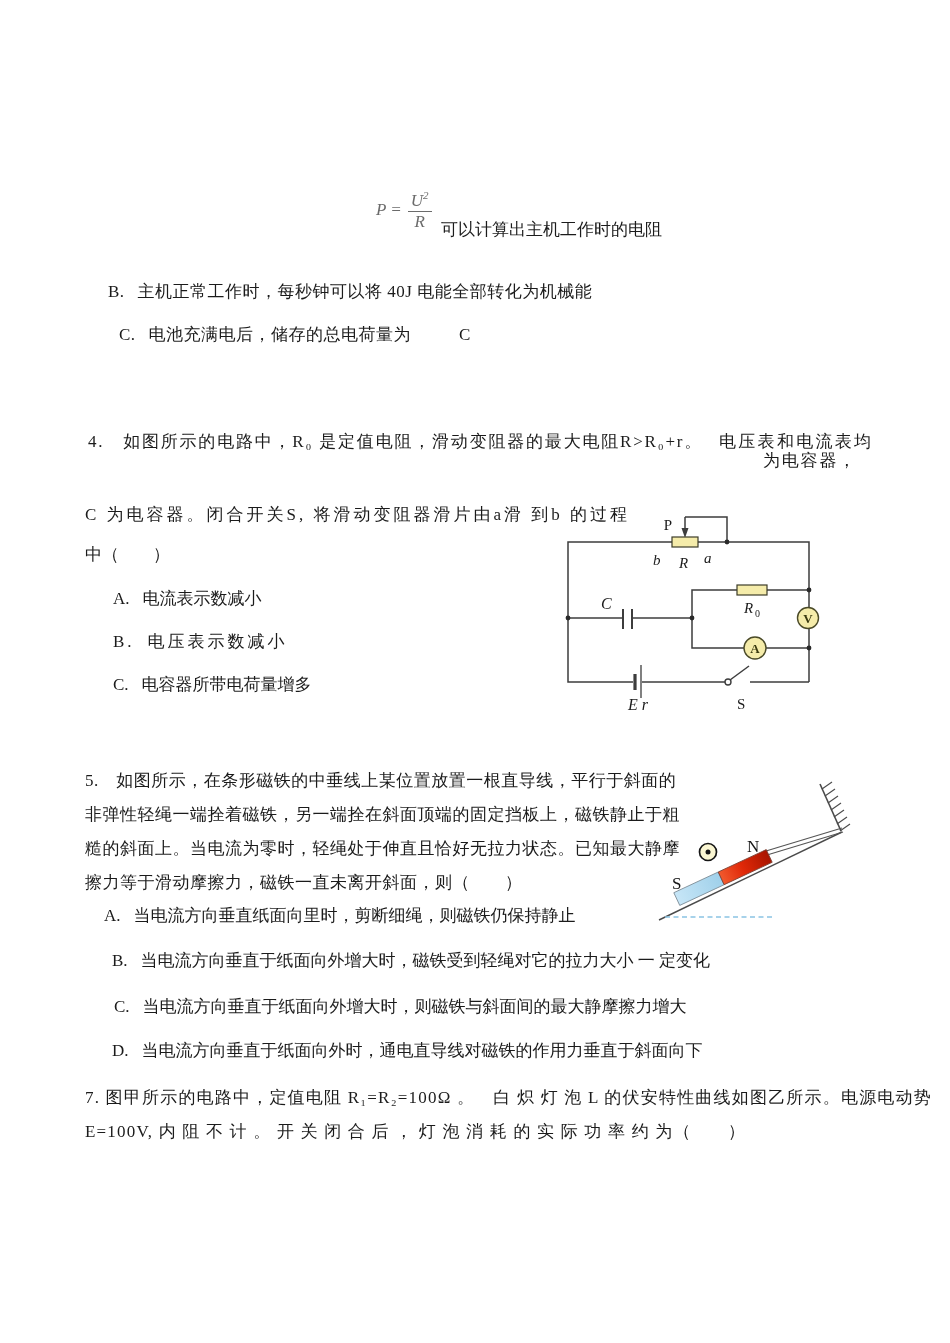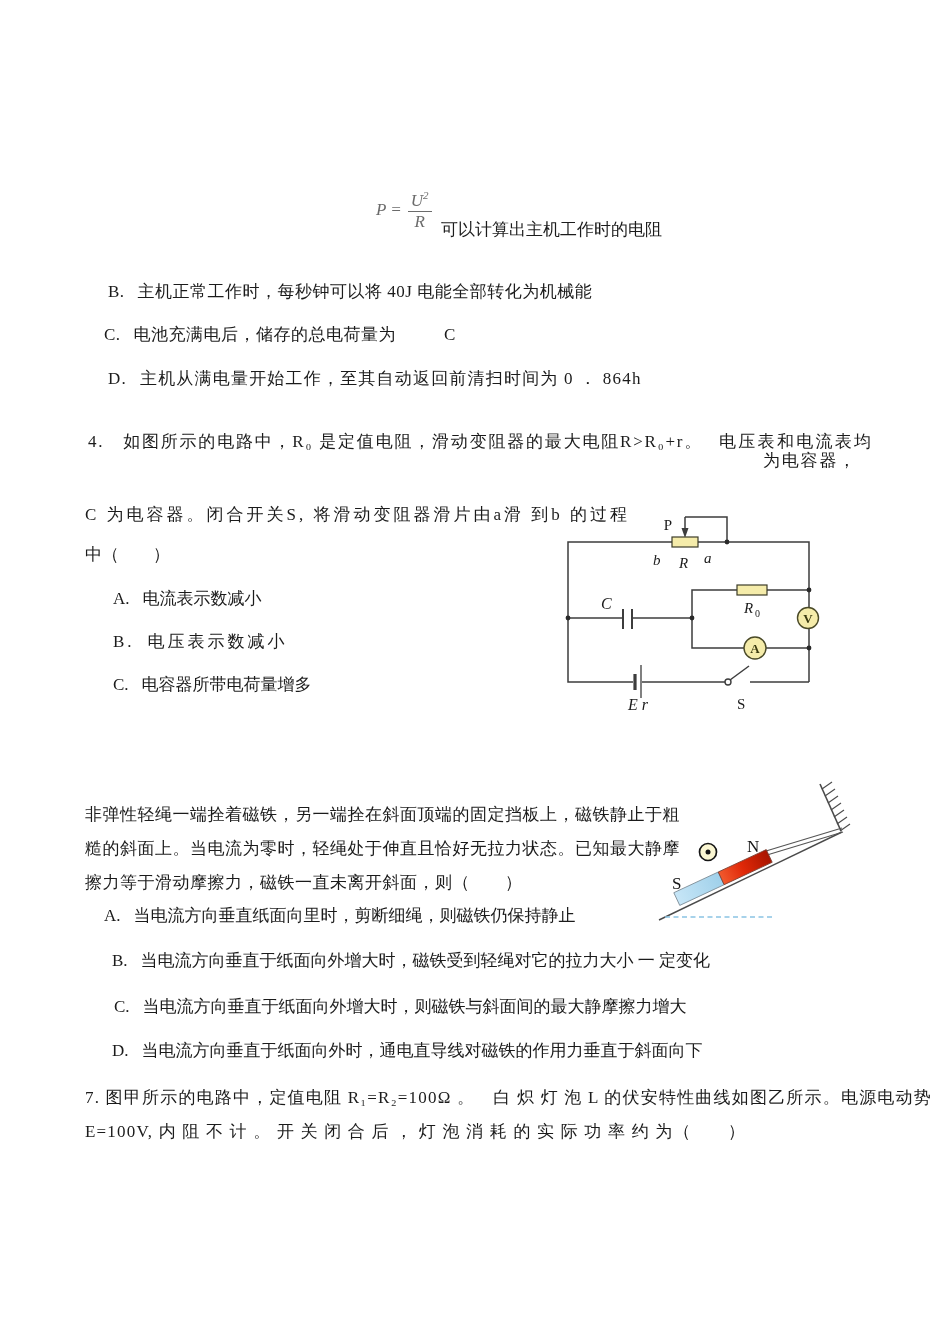--- a/index.html
+++ b/index.html
@@ -45,7 +45,7 @@
     <span class="opt-label">B.</span><span>主机正常工作时，每秒钟可以将 40J 电能全部转化为机械能</span>
   </div>
 
-  <div class="abs ls05" style="left:104px;top:324px">
+  <div class="abs ls05" style="left:119px;top:324px">
     <span class="opt-label">C.</span><span>电池充满电后，储存的总电荷量为</span><span class="spacer48"></span><span>C</span>
   </div>
 

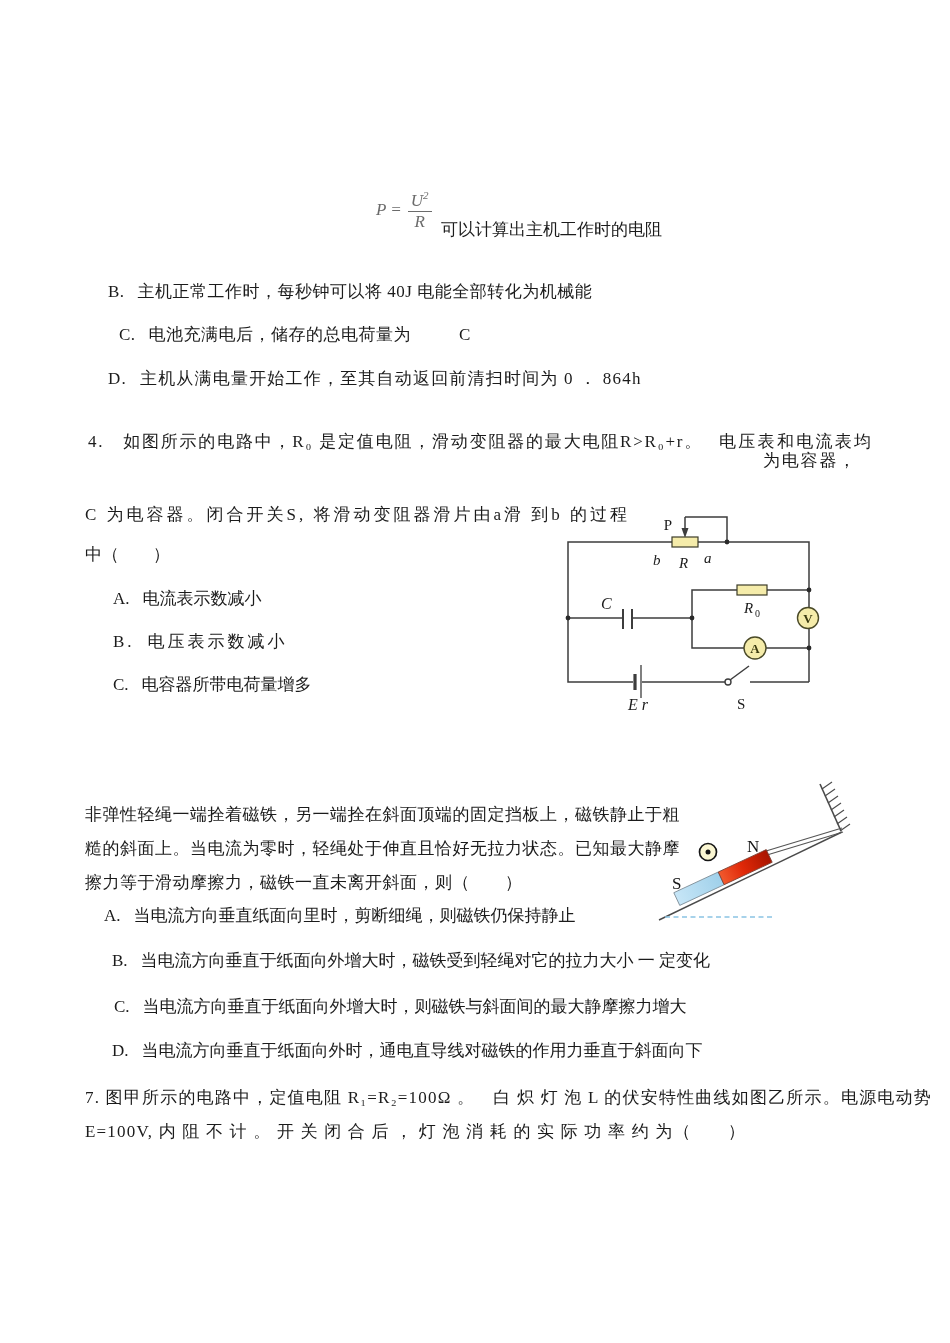--- a/index.html
+++ b/index.html
@@ -49,9 +49,6 @@
     <span class="opt-label">C.</span><span>电池充满电后，储存的总电荷量为</span><span class="spacer48"></span><span>C</span>
   </div>
 
-  <div class="abs ls1" style="left:108px;top:368px">
-    <span class="opt-label">D.</span><span>主机从满电量开始工作，至其自动返回前清扫时间为 0 ． 864h</span>
-  </div>
 
   <div class="abs ls18" style="left:88px;top:431px">4.　如图所示的电路中，R₀ 是定值电阻，滑动变阻器的最大电阻R&gt;R₀+r。</div>
   <div class="abs ls23" style="left:719px;top:431px">电压表和电流表均</div>

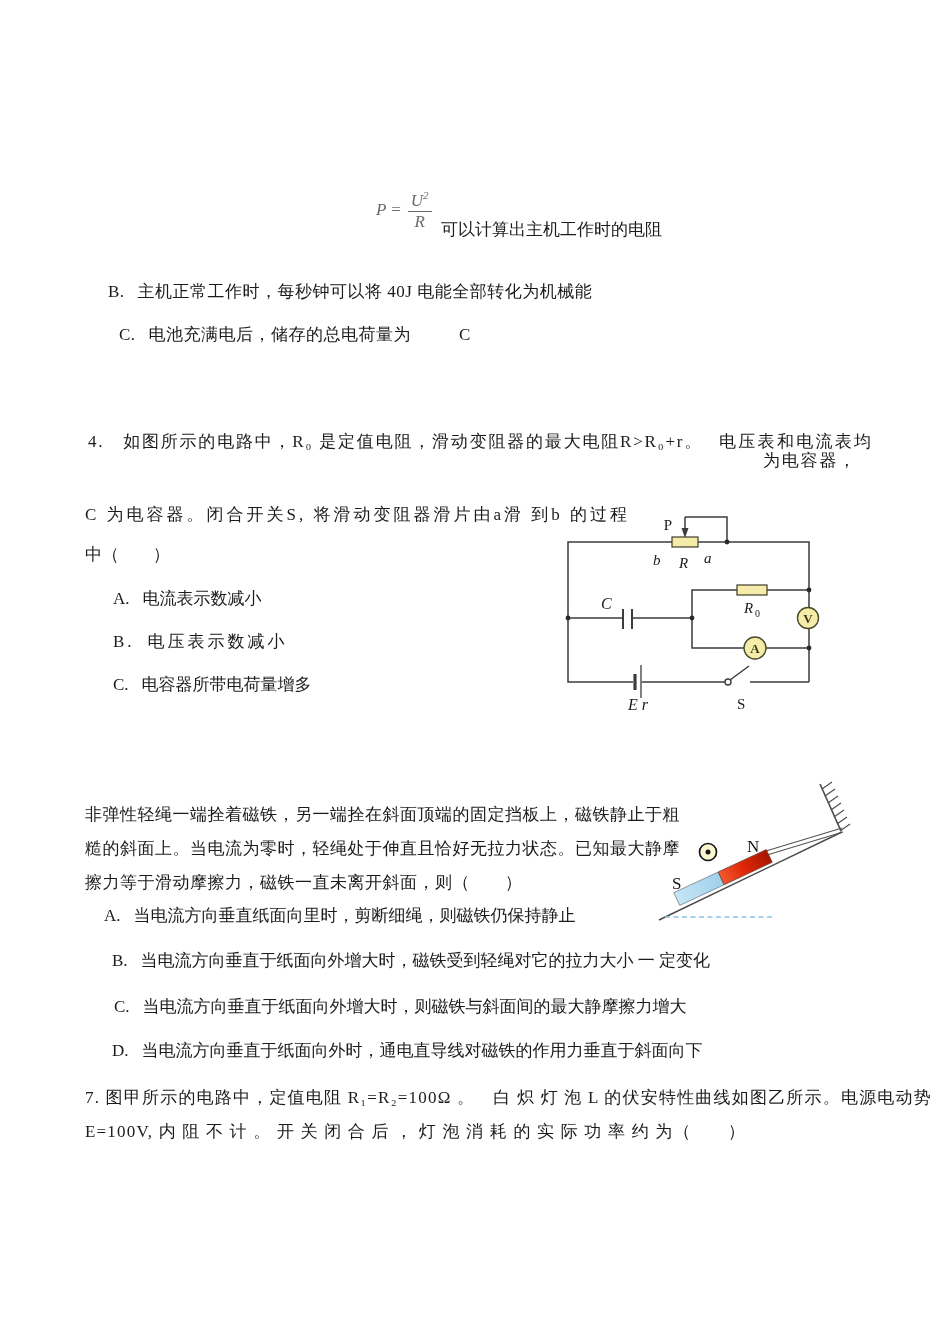--- a/index.html
+++ b/index.html
@@ -139,6 +139,7 @@
     <text x="184" y="206" font-size="15" fill="#1b1b1b">S</text>
   </svg>
 
+  <div class="abs ls05" style="left:85px;top:770px">5.　如图所示，在条形磁铁的中垂线上某位置放置一根直导线，平行于斜面的</div>
   <div class="abs ls05" style="left:85px;top:804px">非弹性轻绳一端拴着磁铁，另一端拴在斜面顶端的固定挡板上，磁铁静止于粗</div>
   <div class="abs ls05" style="left:85px;top:838px">糙的斜面上。当电流为零时，轻绳处于伸直且恰好无拉力状态。已知最大静摩</div>
   <div class="abs ls05" style="left:85px;top:872px">擦力等于滑动摩擦力，磁铁一直未离开斜面，则（　　）</div>

